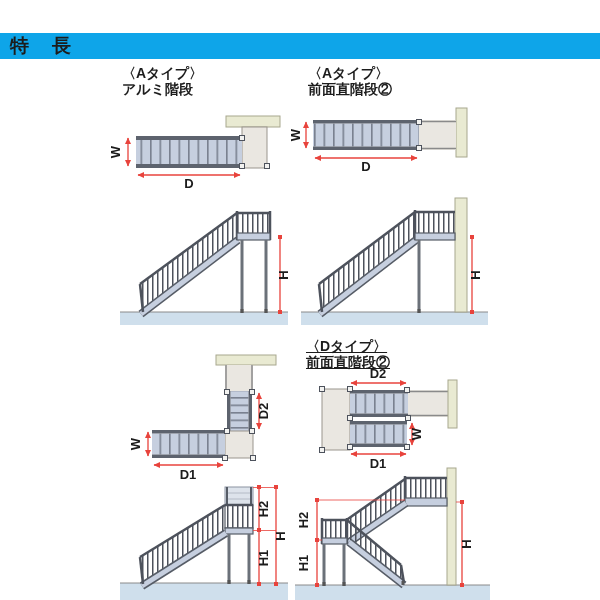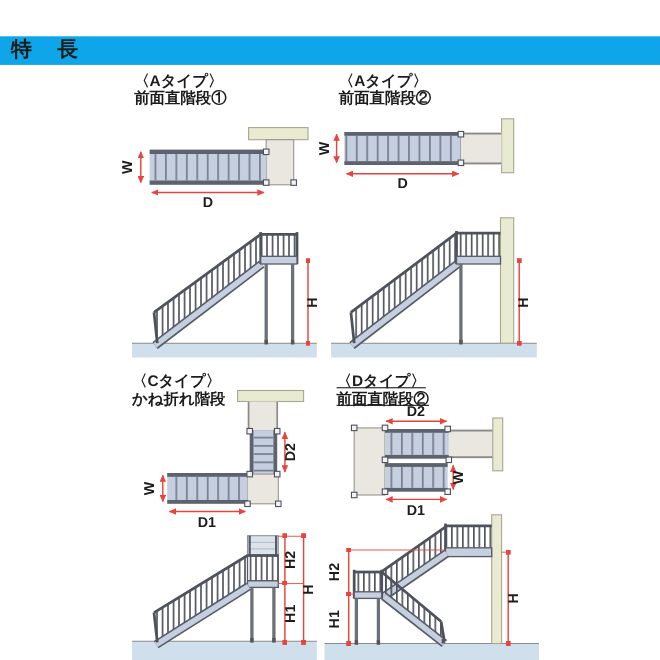--- a/index.html
+++ b/index.html
@@ -58,7 +58,7 @@
 
   <div class="typelabel" style="left:122px;top:65px;">
     <div>〈Aタイプ〉</div>
-    <div>前面直階段①</div>
+    <div>アルミ階段</div>
   </div>
   <div class="typelabel" style="left:308px;top:65px;">
     <div>〈Aタイプ〉</div>

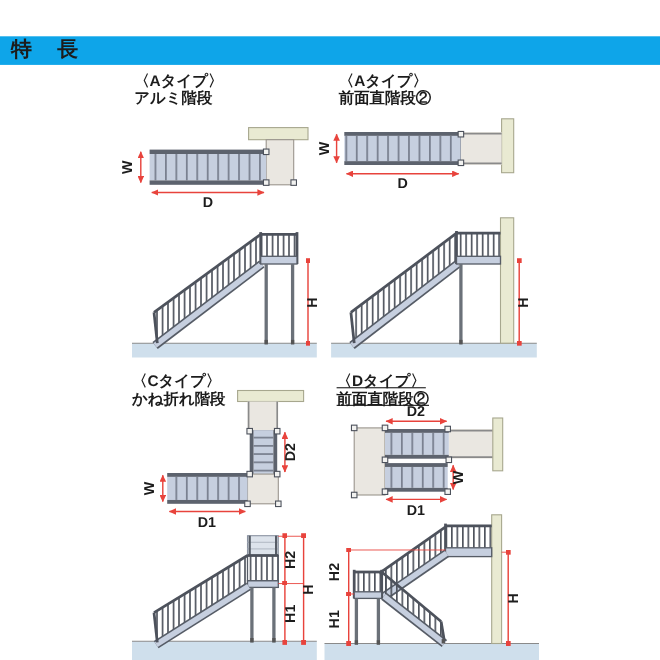--- a/index.html
+++ b/index.html
@@ -64,10 +64,6 @@
     <div>〈Aタイプ〉</div>
     <div>前面直階段②</div>
   </div>
-  <div class="typelabel" style="left:120px;top:338px;">
-    <div>〈Cタイプ〉</div>
-    <div>かね折れ階段</div>
-  </div>
   <div class="typelabel" style="left:306px;top:338px;text-decoration:underline;">
     <div>〈Dタイプ〉</div>
     <div>前面直階段②</div>

